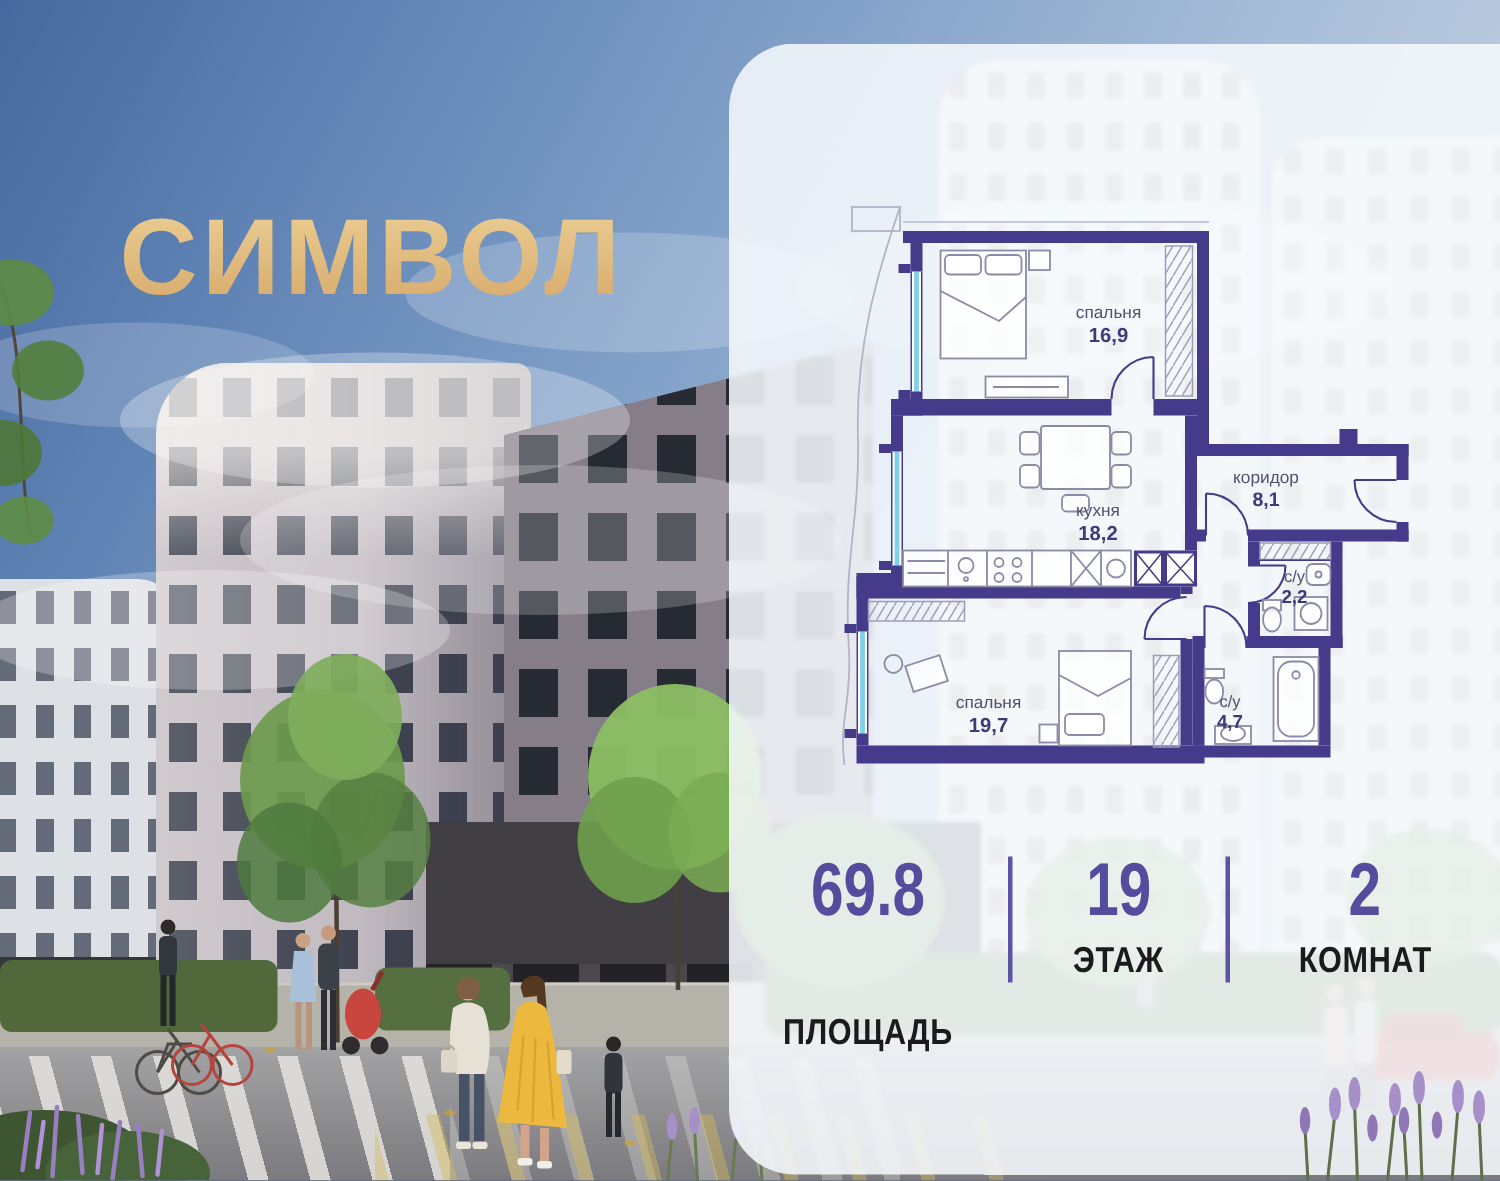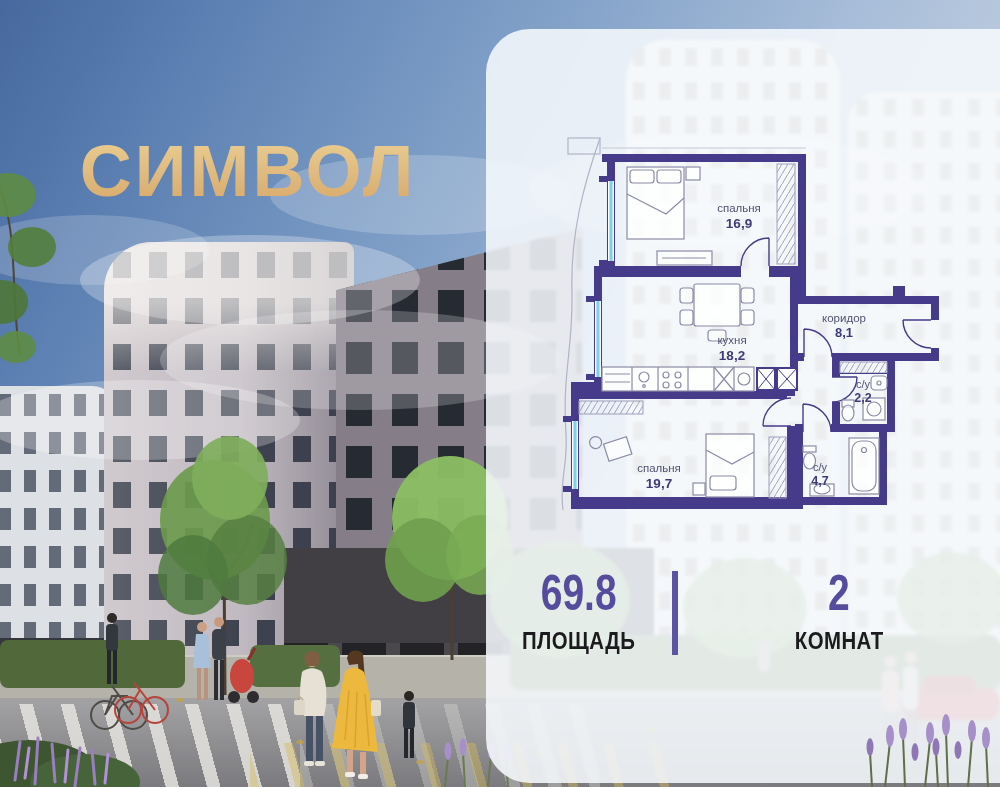--- a/index.html
+++ b/index.html
@@ -58,7 +58,7 @@
   .plan{position:absolute;left:68px;top:105px;width:392px;height:424px;}
   .stats{position:absolute;left:0;top:538px;width:514px;display:flex;align-items:flex-start;}
   .stat{display:flex;flex-direction:column;align-items:center;}
-  .s1{flex:0 0 186px;} .s2{flex:0 0 142px;} .s3{flex:1 1 auto;}
+  .s1{flex:0 0 186px;gap:48px;} .s2{flex:0 0 142px;} .s3{flex:1 1 auto;}
   .stat .num{font-size:50px;font-weight:bold;color:#564c9e;line-height:1.05;
              transform:scaleX(.78);transform-origin:center;letter-spacing:0;}
   .stat .lbl{font-size:24px;font-weight:bold;color:#1b1b1e;margin-top:7px;

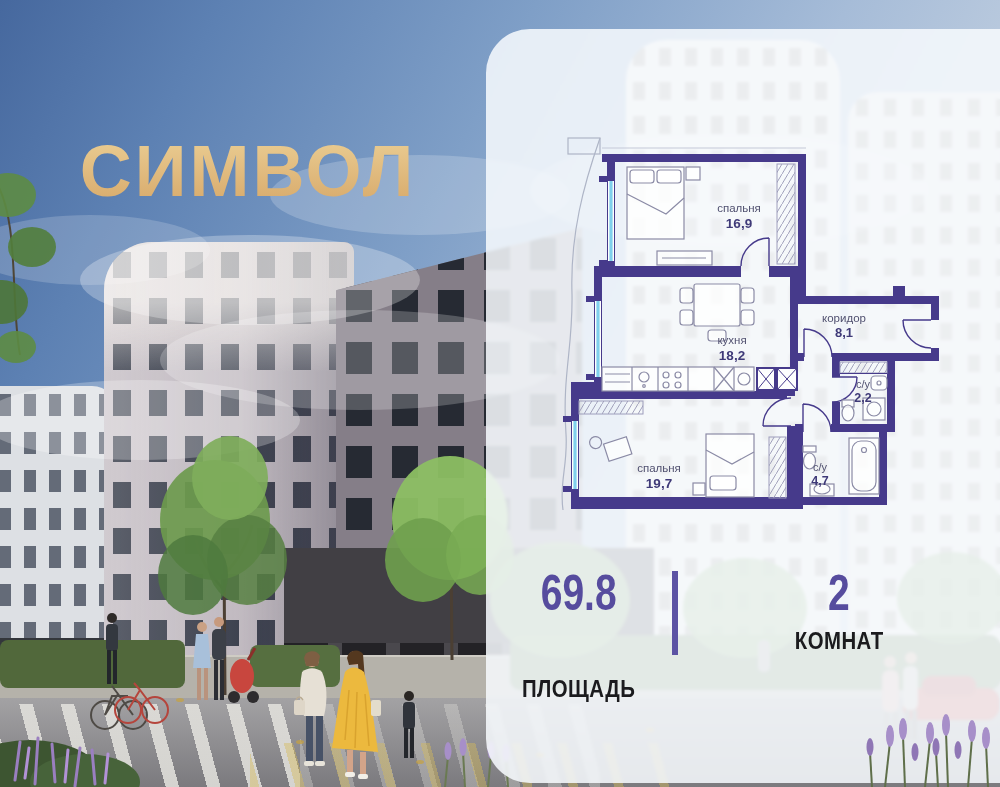--- a/index.html
+++ b/index.html
@@ -463,6 +463,10 @@
         <div class="lbl">ПЛОЩАДЬ</div>
       </div>
       <div class="vdiv"></div>
+      <div class="stat s2">
+        <div class="num">19</div>
+        <div class="lbl">ЭТАЖ</div>
+      </div>
       <div class="vdiv"></div>
       <div class="stat s3">
         <div class="num">2</div>

